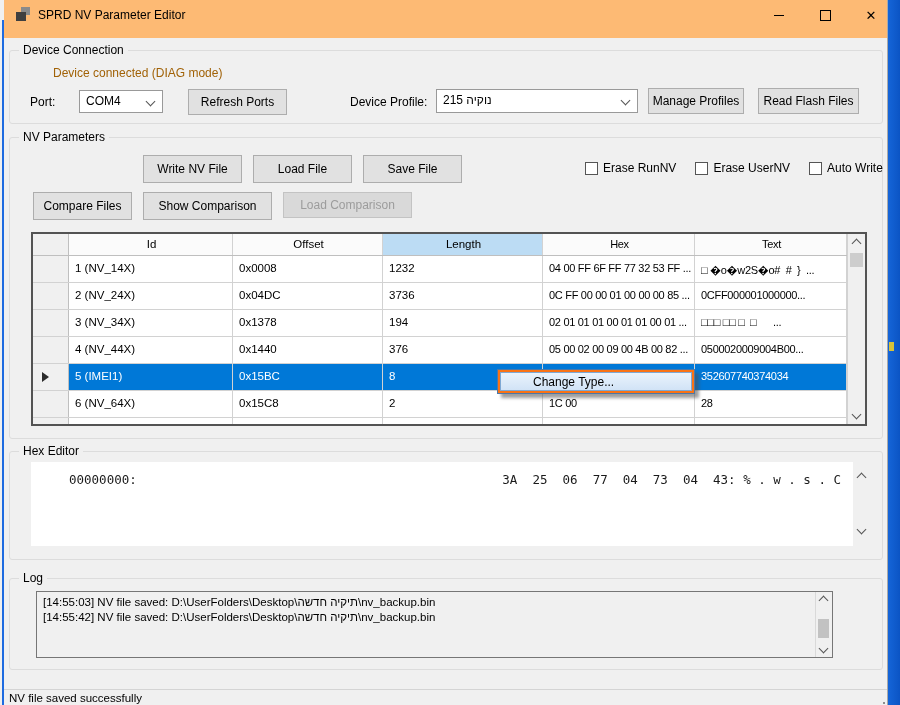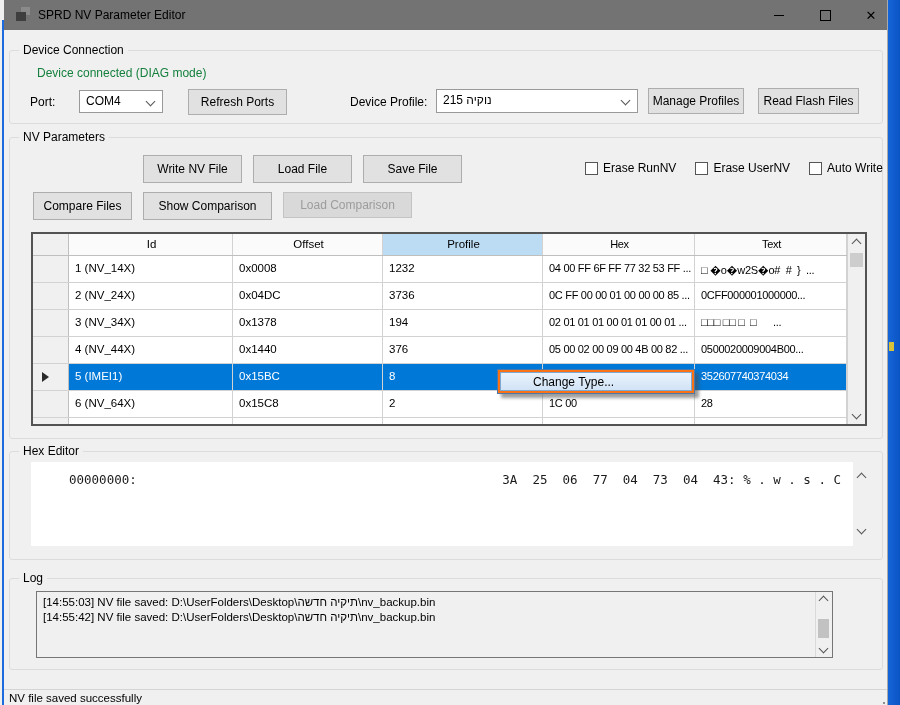--- a/index.html
+++ b/index.html
@@ -18,7 +18,7 @@
     background:#f0f0f0; border-right:1px solid #a9a9a9; box-sizing:border-box; }
 
   
-  .titlebar { position:absolute; left:0; top:0; right:0; height:30px; background:#737373; }
+  .titlebar { position:absolute; left:0; top:0; right:0; height:38px; background:#fdba74; }
   .app-icon { position:absolute; left:12px; top:7px; width:16px; height:16px; }
   .app-icon .b1 { position:absolute; left:5px; top:0; width:9px; height:8px; background:#8a8a8a; }
   .app-icon .b2 { position:absolute; left:0; top:5px; width:10px; height:9px; background:#3f3f3f; }

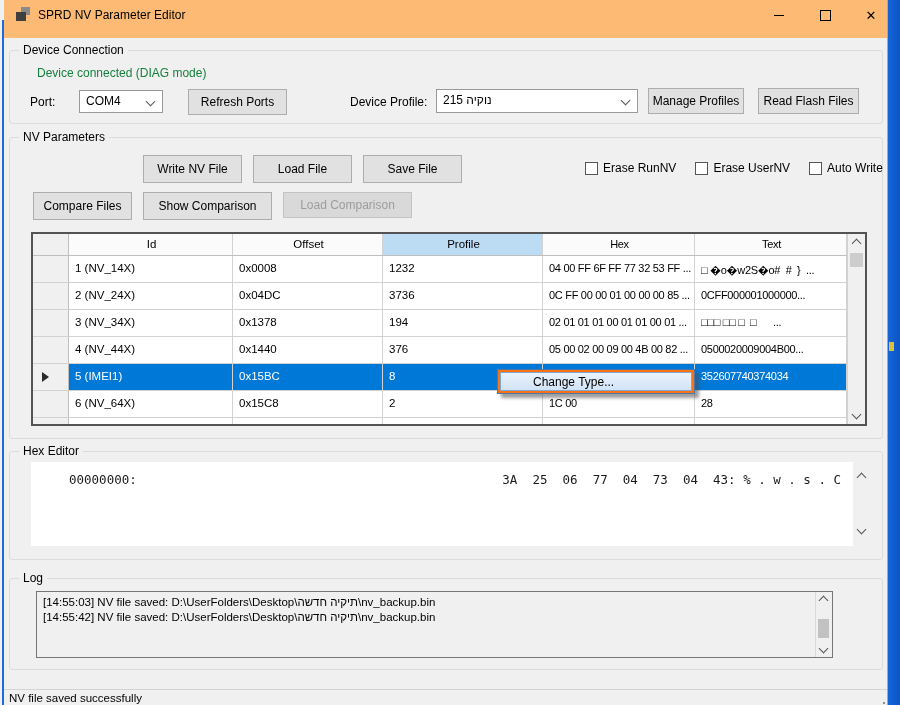--- a/index.html
+++ b/index.html
@@ -113,7 +113,7 @@
   .grip { position:absolute; right:2px; bottom:2px; width:2px; height:2px; background:#8f8f8f;
     box-shadow:-4px 4px 0 #8f8f8f, 0 4px 0 #8f8f8f; }
 
-  .green { color:#15803d; }
+  .green { color:#a16207;margin-left:16px; }
 </style>
 </head>
 <body>

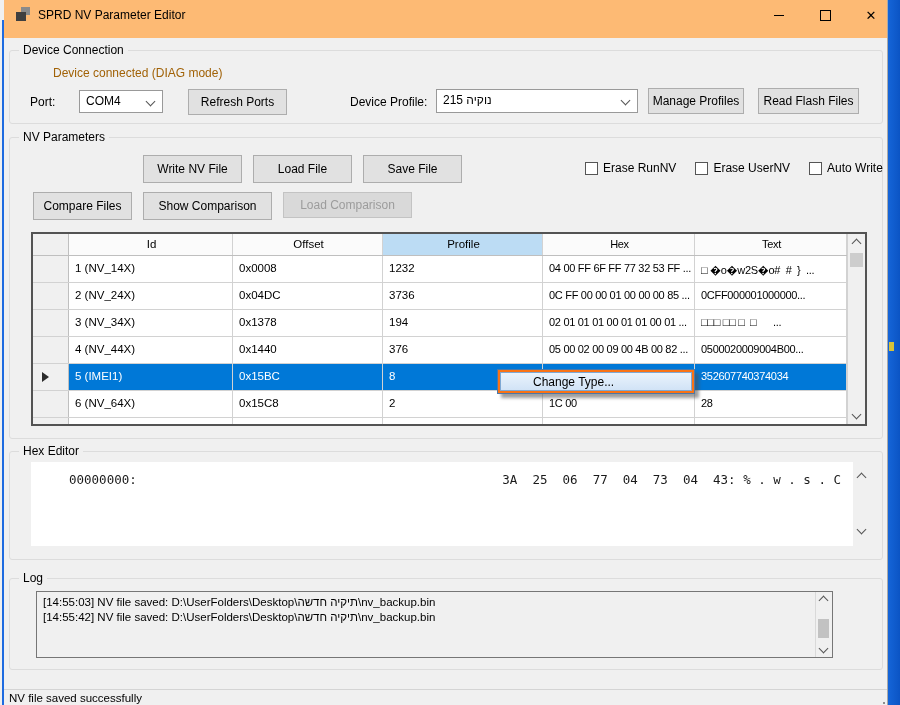--- a/index.html
+++ b/index.html
@@ -190,7 +190,7 @@
         <div class="gcell c-rh"></div>
         <div class="gcell c-id">Id</div>
         <div class="gcell c-off">Offset</div>
-        <div class="gcell c-len">Profile</div>
+        <div class="gcell c-len">Length</div>
         <div class="gcell c-hex">Hex</div>
         <div class="gcell c-text">Text</div>
       </div>

